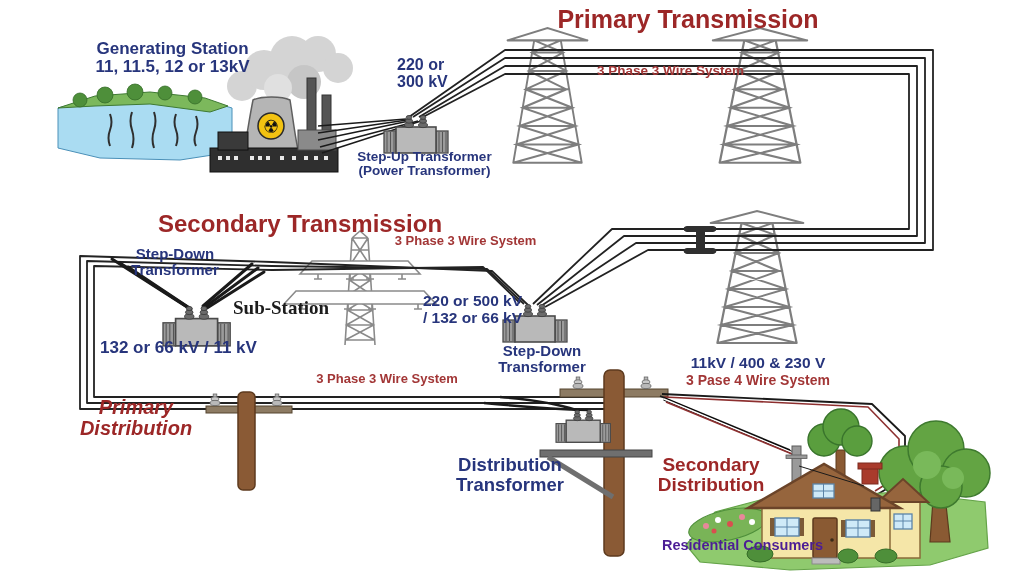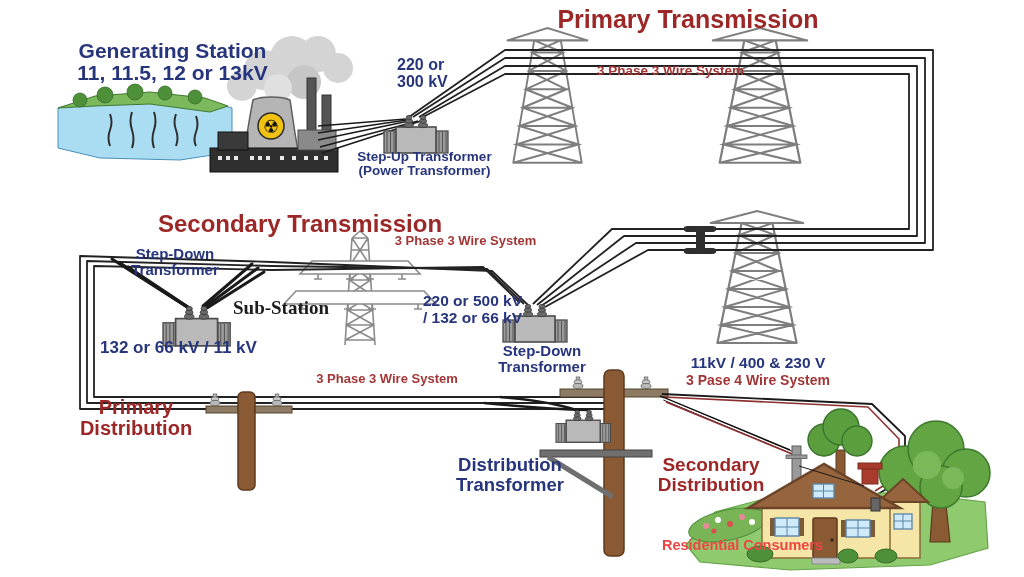--- a/index.html
+++ b/index.html
@@ -254,7 +254,7 @@
 
 <div class="lbl red center" style="left:538px;top:6px;width:300px;font-size:25px;">Primary Transmission</div>
 
-<div class="lbl blue center" style="left:70px;top:40px;width:205px;font-size:21px;">
+<div class="lbl blue center" style="left:70px;top:40px;width:205px;font-size:17px;">
   <span>Generating Station</span>
   <span>11, 11.5, 12 or 13kV</span>
 </div>

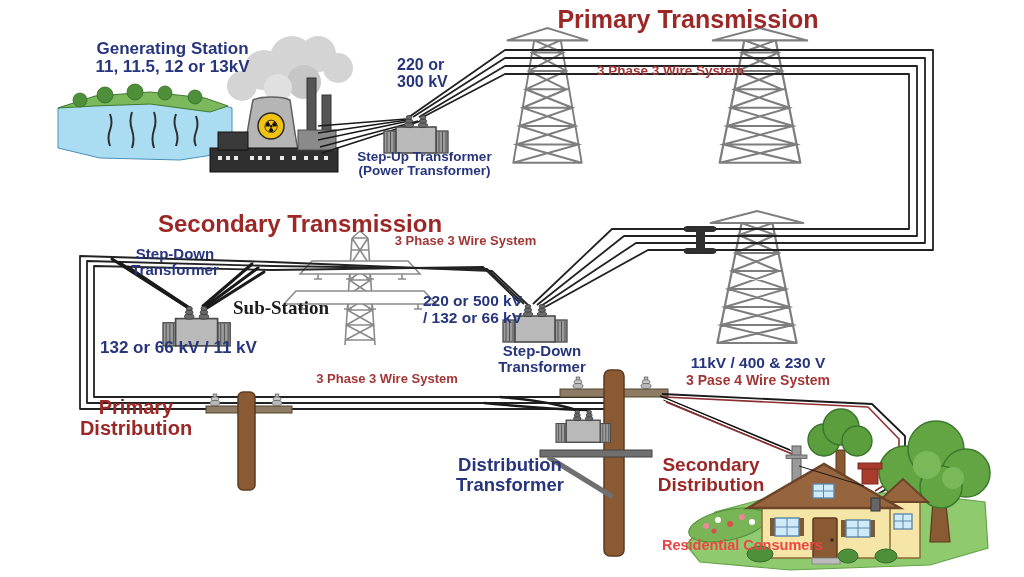--- a/index.html
+++ b/index.html
@@ -296,7 +296,7 @@
 
 <div class="lbl red2 center" style="left:298px;top:372px;width:178px;font-size:13px;">3 Phase 3 Wire System</div>
 
-<div class="lbl red center" style="left:50px;top:397px;width:172px;font-size:20px;">
+<div class="lbl red center" style="left:50px;top:397px;width:172px;font-size:20px;font-style:italic;">
   <span>Primary</span>
   <span>Distribution</span>
 </div>

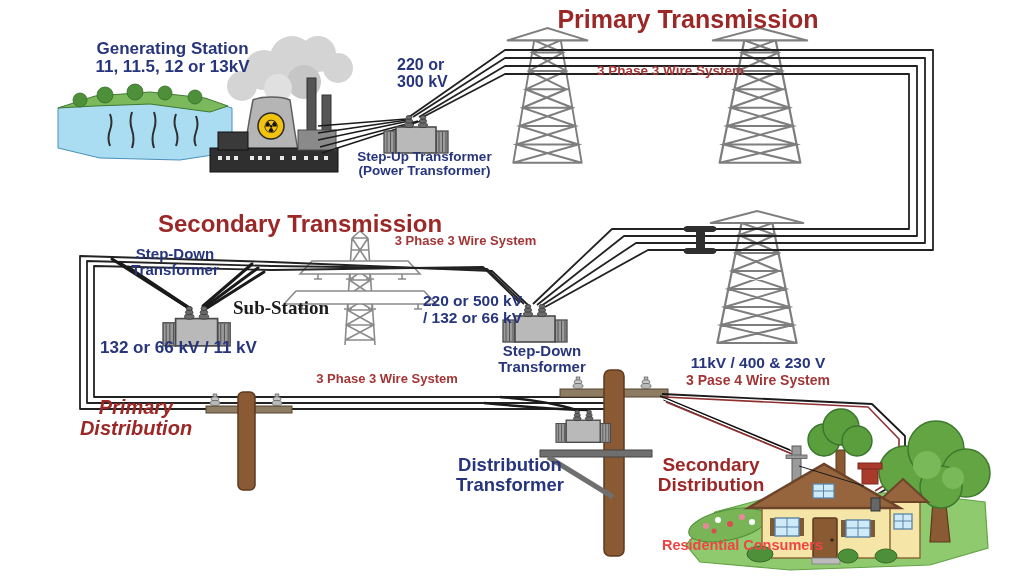--- a/index.html
+++ b/index.html
@@ -11,7 +11,7 @@
   .red{color:#9c2727;}
   .red2{color:#a23636;}
   .blue{color:#27357c;}
-  .dark{color:#ef4444;}
+  .dark{color:#4c1d95;}
   .serif{font-family:"Liberation Serif",serif;font-weight:600;color:#1c1c1c;}
   .lbl span{display:block;}
 </style>

